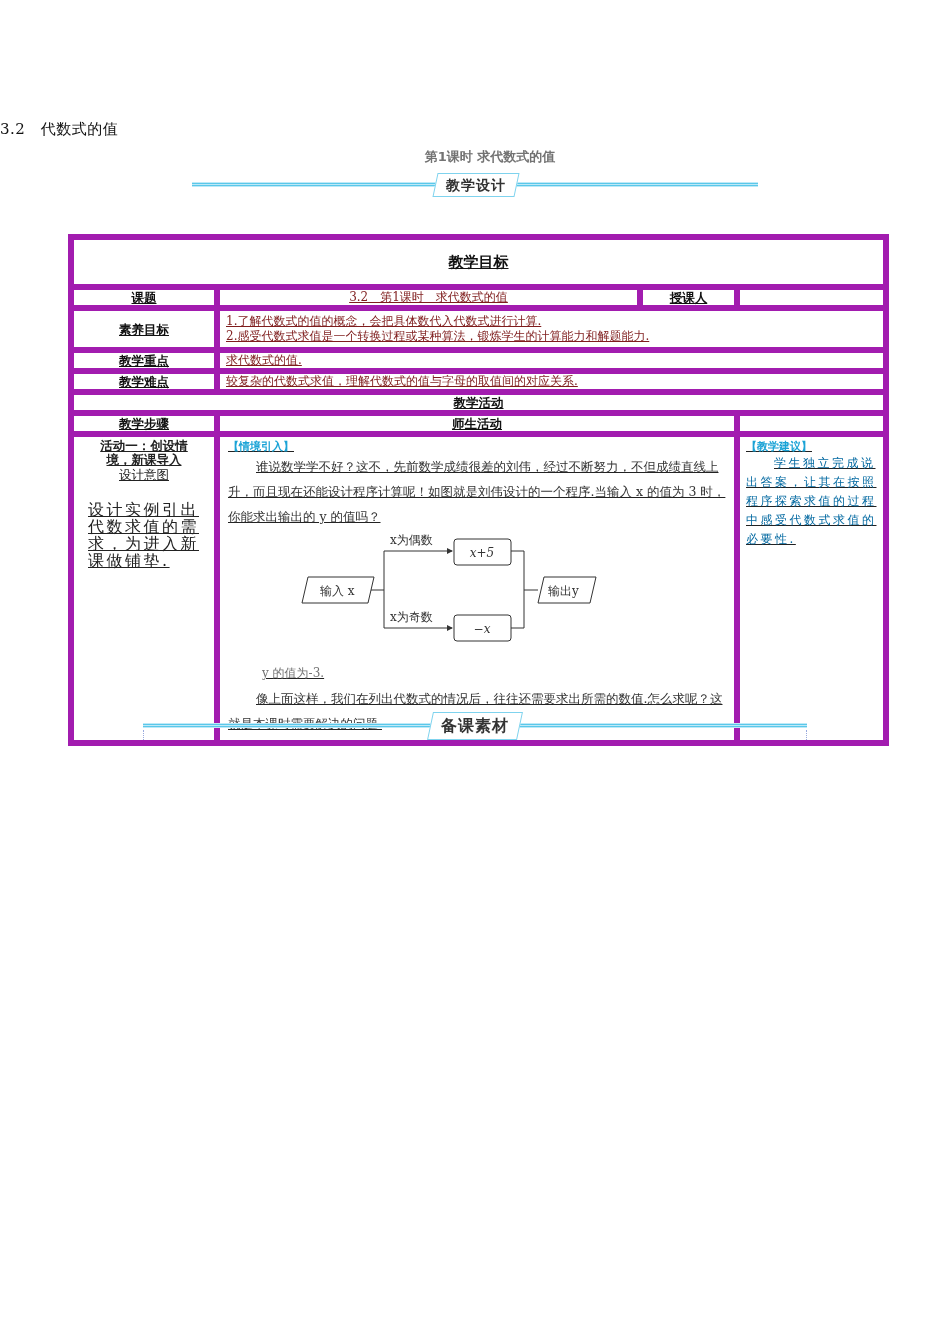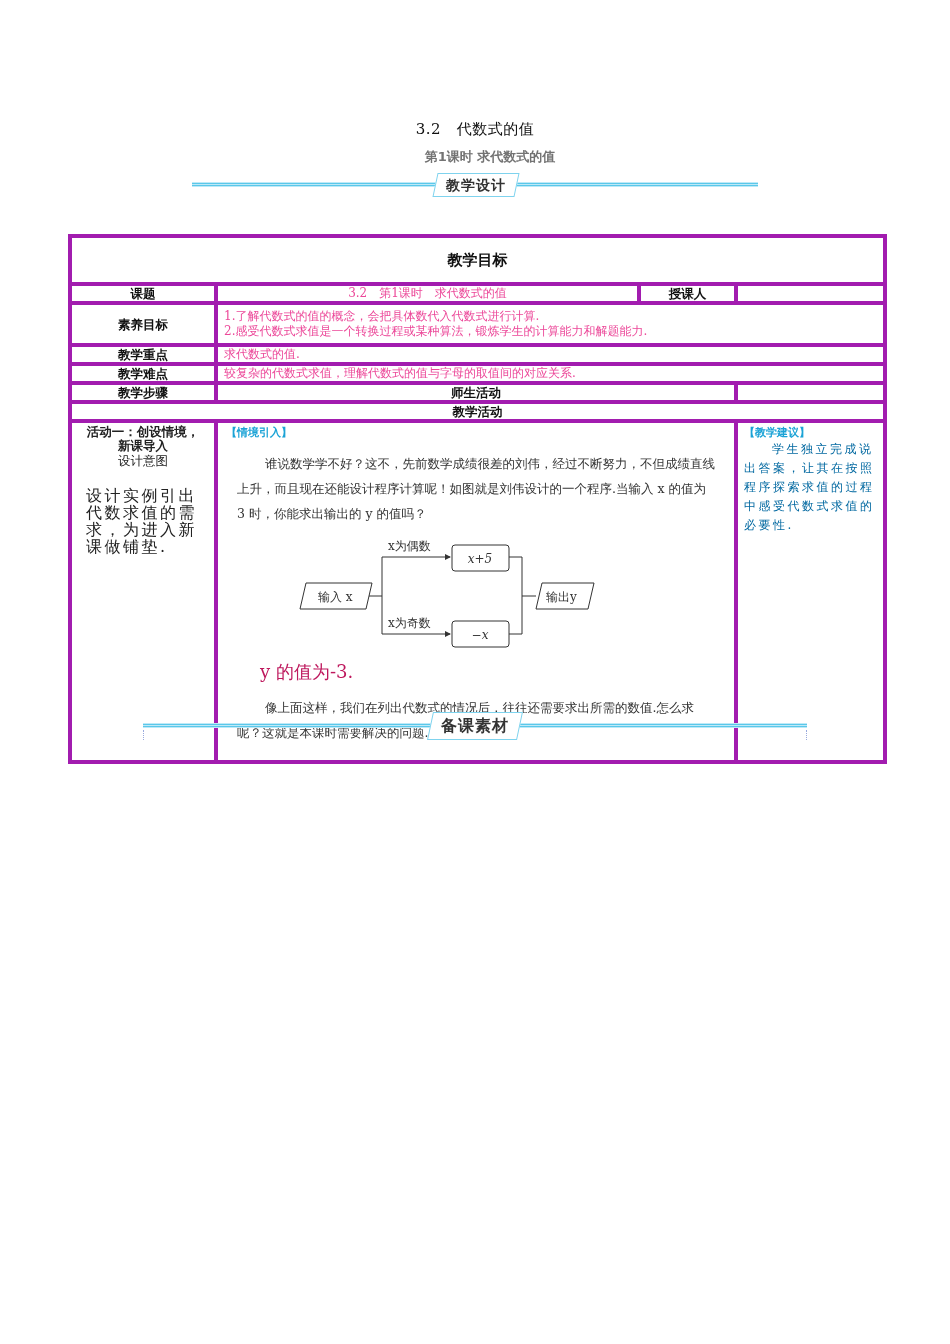--- a/index.html
+++ b/index.html
@@ -5,7 +5,7 @@
   html, body { margin: 0; padding: 0; background: #ffffff; }
   body { width: 950px; height: 1344px; position: relative; font-family: "DejaVu Serif", "Liberation Serif", serif; color: #222; overflow: hidden; }
 
-  .title-main { position: absolute; top: 120px; left: 0; width: 950px; text-align: center; font-size: 15px; color: #111; letter-spacing: 0.5px; }
+  .title-main { position: absolute; top: 120px; left: 0; width: 950px; text-align: left; font-size: 15px; color: #111; letter-spacing: 0.5px; }
   .title-sub { position: absolute; top: 148px; left: 15px; width: 950px; text-align: center; font-size: 13px; font-weight: bold; color: #737373; font-family: "DejaVu Sans", "Liberation Sans", sans-serif; }
 
   .banner { position: absolute; height: 24px; }

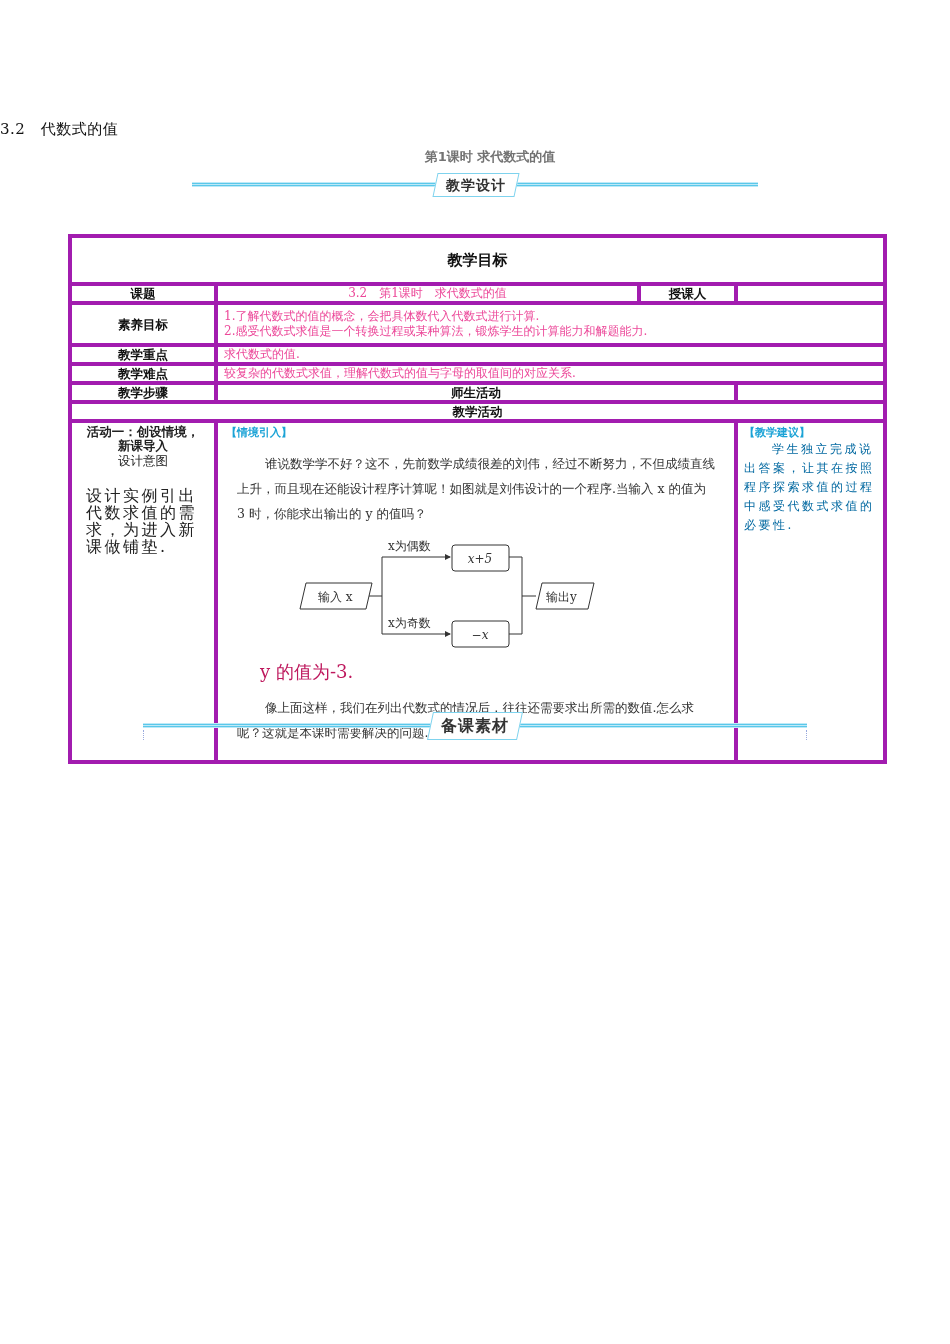--- a/index.html
+++ b/index.html
@@ -23,7 +23,7 @@
   #banner2 .ticks { position: absolute; top: 16px; left: 0; right: 0; height: 10px; border-left: 1px dotted #9ad; border-right: 1px dotted #9ad; }
 
   table.lesson { position: absolute; top: 234px; left: 68px; width: 815px; border-collapse: collapse; table-layout: fixed; }
-  table.lesson td { border: 4px solid #a21caf; padding: 0 6px; font-size: 12px; vertical-align: middle; line-height: 15px; }
+  table.lesson td { border: 6px solid #a21caf; padding: 0 6px; font-size: 12px; vertical-align: middle; line-height: 15px; text-decoration: underline; }
   table.lesson td.hdr { font-family: "DejaVu Sans", "Liberation Sans", sans-serif; font-weight: bold; text-align: center; font-size: 12.5px; color: #111; }
   td.big-title { height: 44px; font-size: 15px !important; }
   td.txt { color: #ec4899; }

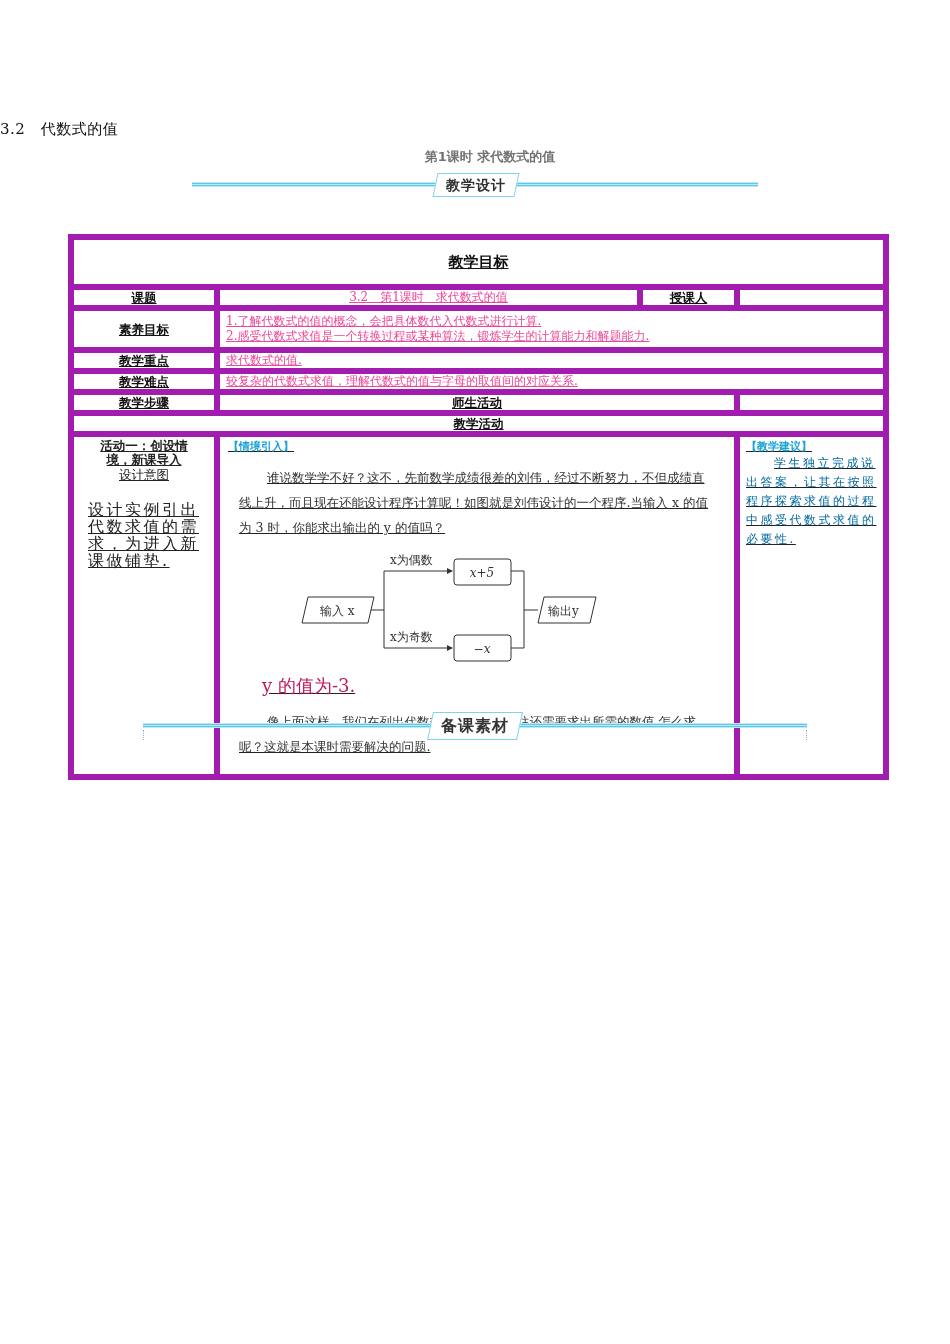--- a/index.html
+++ b/index.html
@@ -26,7 +26,7 @@
   table.lesson td { border: 6px solid #a21caf; padding: 0 6px; font-size: 12px; vertical-align: middle; line-height: 15px; text-decoration: underline; }
   table.lesson td.hdr { font-family: "DejaVu Sans", "Liberation Sans", sans-serif; font-weight: bold; text-align: center; font-size: 12.5px; color: #111; }
   td.big-title { height: 44px; font-size: 15px !important; }
-  td.txt { color: #ec4899; }
+  td.txt { color: #7f1d1d; }
   td.center { text-align: center; }
 
   .step-cell { vertical-align: top !important; padding: 2px 14px !important; }

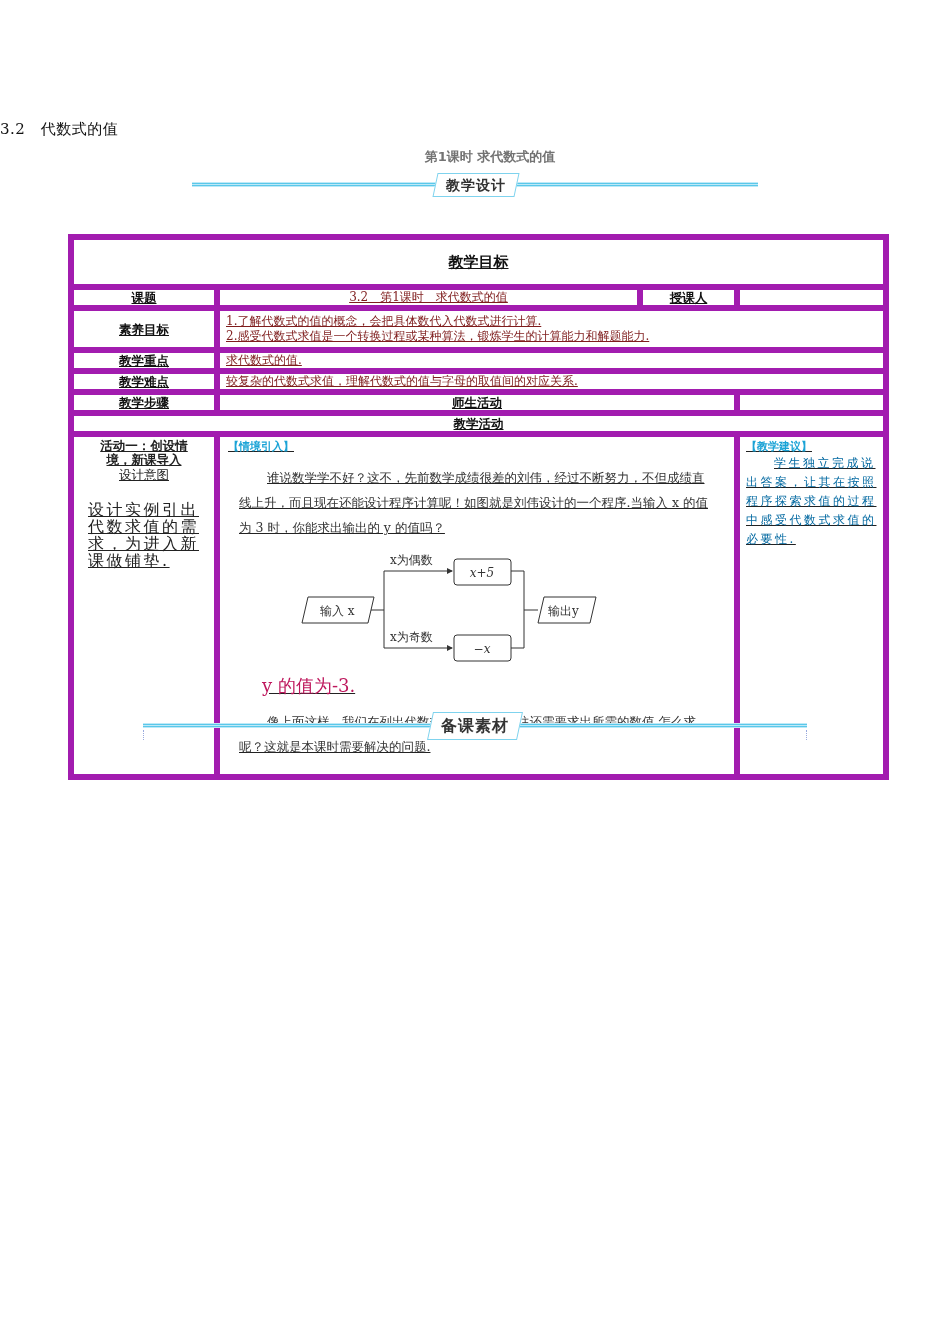--- a/index.html
+++ b/index.html
@@ -92,12 +92,12 @@
     <td colspan="4" class="txt">较复杂的代数式求值，理解代数式的值与字母的取值间的对应关系.</td>
   </tr>
   <tr style="height:16px">
+    <td colspan="5" class="hdr">教学活动</td>
+  </tr>
+  <tr style="height:16px">
     <td class="hdr">教学步骤</td>
     <td colspan="3" class="hdr">师生活动</td>
     <td></td>
-  </tr>
-  <tr style="height:16px">
-    <td colspan="5" class="hdr">教学活动</td>
   </tr>
   <tr style="height:288px">
     <td class="step-cell">

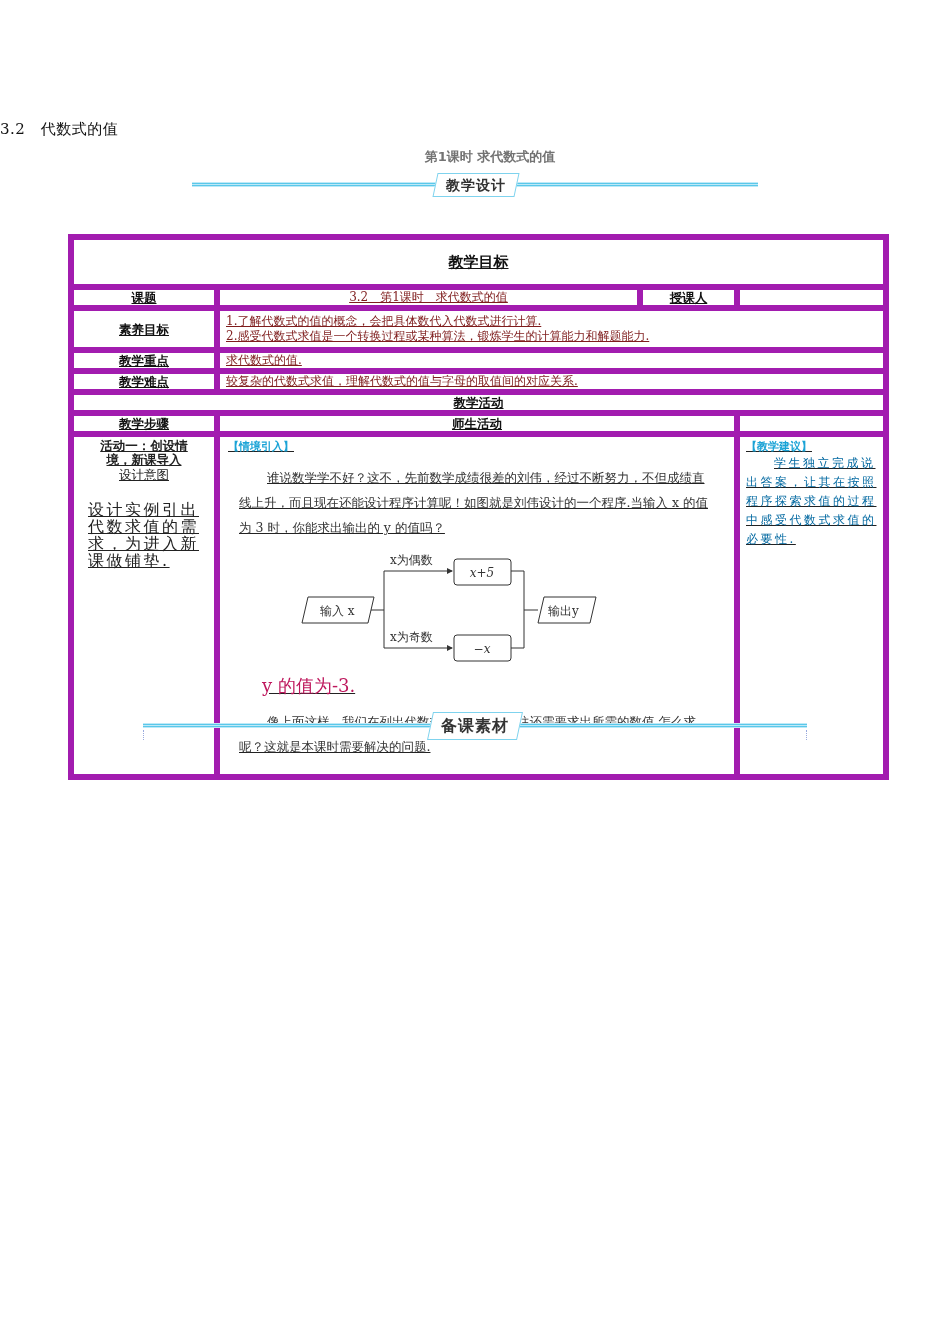--- a/index.html
+++ b/index.html
@@ -36,7 +36,7 @@
 
   .main-cell { vertical-align: top !important; padding: 2px 8px 4px 8px !important; }
   .tag { color: #1ba3d6; font-family: "DejaVu Sans", "Liberation Sans", sans-serif; font-weight: bold; font-size: 11px; }
-  .para { font-size: 12.5px; line-height: 25px; text-indent: 28px; margin: 11px; color: #333; }
+  .para { font-size: 12.5px; line-height: 25px; text-indent: 28px; margin: 0; color: #333; }
   .answer { color: #be185d; font-size: 18px; line-height: 25px; margin: 4px 0 0 34px; }
 
   .side-cell { vertical-align: top !important; padding: 2px 6px !important; }

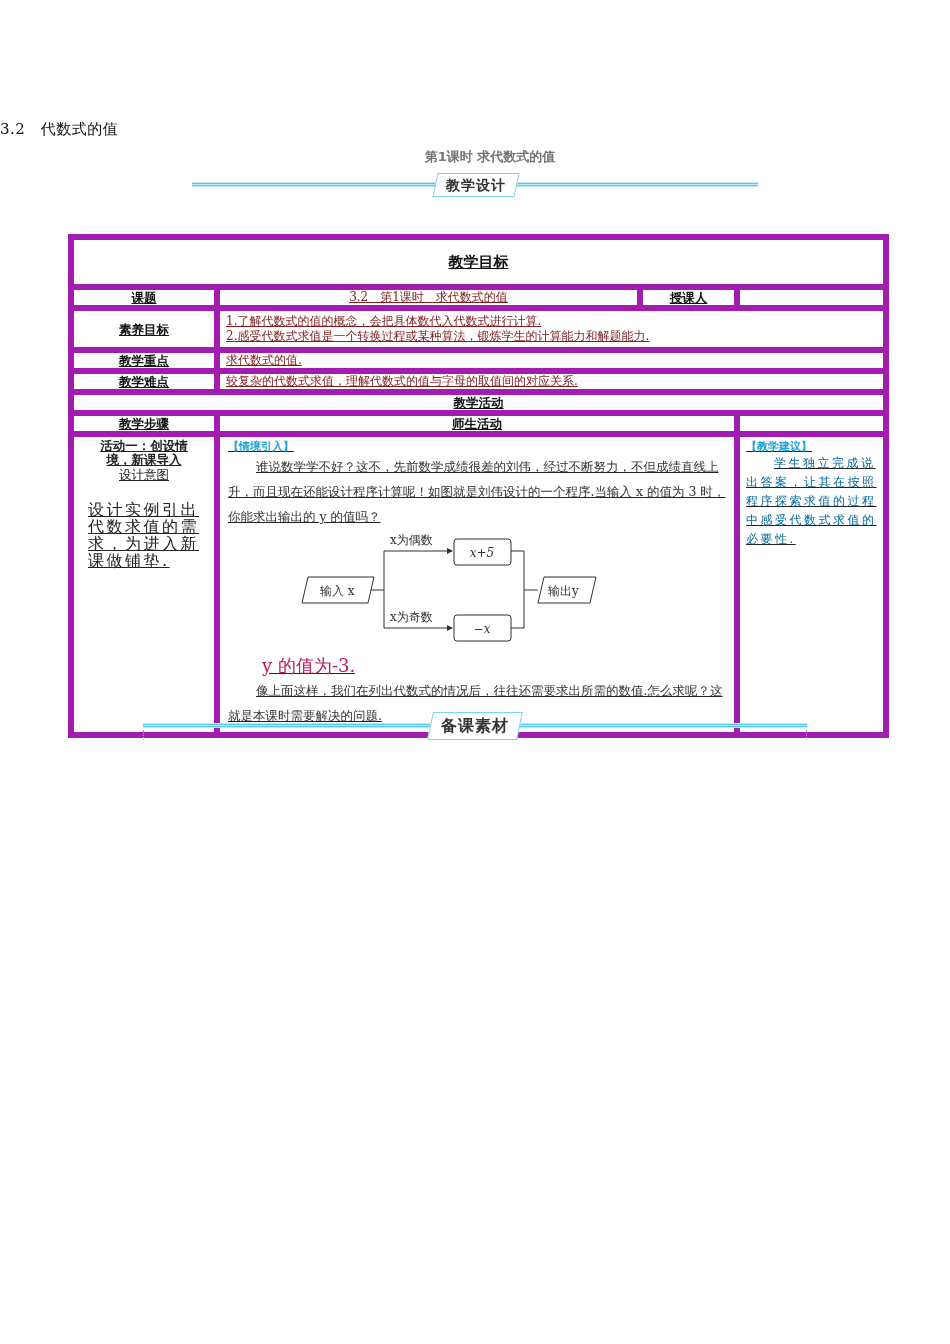--- a/index.html
+++ b/index.html
@@ -37,7 +37,7 @@
   .main-cell { vertical-align: top !important; padding: 2px 8px 4px 8px !important; }
   .tag { color: #1ba3d6; font-family: "DejaVu Sans", "Liberation Sans", sans-serif; font-weight: bold; font-size: 11px; }
   .para { font-size: 12.5px; line-height: 25px; text-indent: 28px; margin: 0; color: #333; }
-  .answer { color: #be185d; font-size: 18px; line-height: 25px; margin: 4px 0 0 34px; }
+  .answer { color: #737373; font-size: 12px; line-height: 25px; margin: 12px 0 0 34px; }
 
   .side-cell { vertical-align: top !important; padding: 2px 6px !important; }
   .side-body { font-size: 12px; letter-spacing: 2.5px; line-height: 19px; color: #0369a1; }

